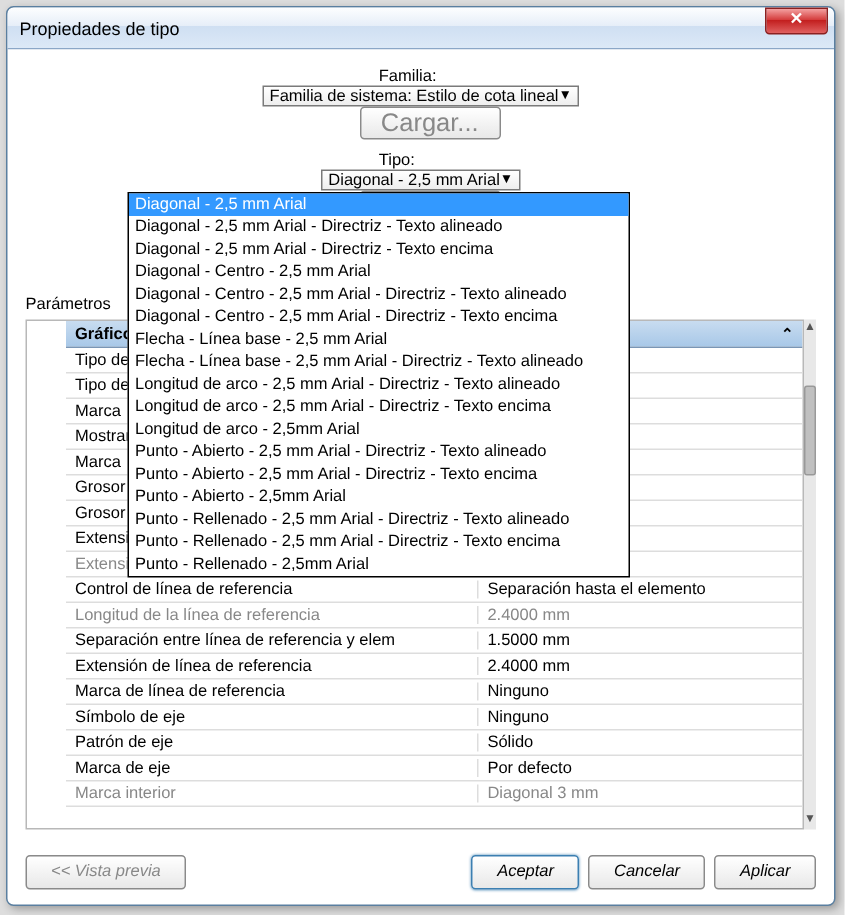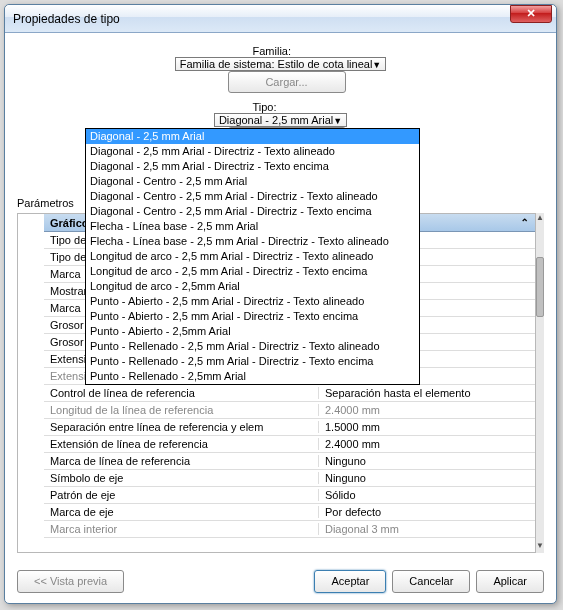--- a/index.html
+++ b/index.html
@@ -15,7 +15,7 @@
 
 .row { display: flex; align-items: center; margin-bottom: 8px; font-size: 11px; flex-direction: column; }
 .row .lbl { width: 56px; }
-.row .sel { flex: 1; height: 21px; border: 1px solid #7a7a7a; background: linear-gradient(#fff,#eee); font-size: 11px; padding: 0 4px; display: flex; align-items: flex-end; justify-content: space-between; cursor: pointer; }
+.row .sel { flex: 1; height: 21px; border: 1px solid #7a7a7a; background: linear-gradient(#fff,#eee); font-size: 11px; padding: 0 4px; display: flex; align-items: flex-start; justify-content: space-between; cursor: pointer; }
 .row .sel .arr { font-size: 9px; }
 .sidebtn { width: 118px; height: 22px; margin-left: 12px; border: 1px solid #8a8a8a; border-radius: 3px; background: linear-gradient(#fff,#e8e8e8); font-size: 11px; text-align: center; line-height: 20px; cursor: pointer; }
 .sidebtn.dis { color: #888; }

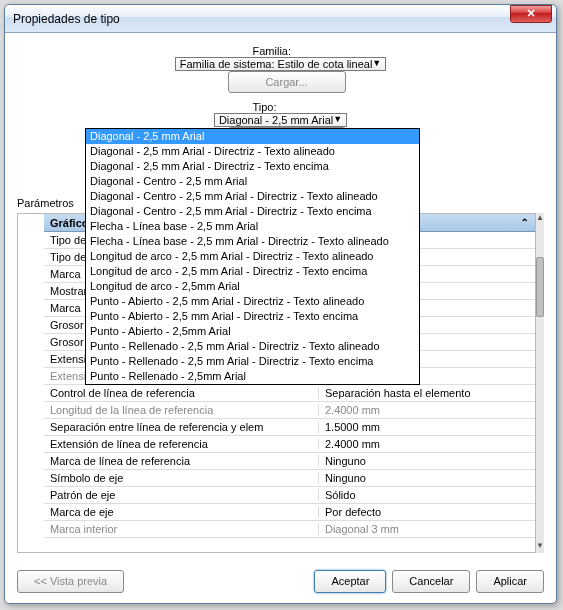--- a/index.html
+++ b/index.html
@@ -17,7 +17,7 @@
 .row .lbl { width: 56px; }
 .row .sel { flex: 1; height: 21px; border: 1px solid #7a7a7a; background: linear-gradient(#fff,#eee); font-size: 11px; padding: 0 4px; display: flex; align-items: flex-start; justify-content: space-between; cursor: pointer; }
 .row .sel .arr { font-size: 9px; }
-.sidebtn { width: 118px; height: 22px; margin-left: 12px; border: 1px solid #8a8a8a; border-radius: 3px; background: linear-gradient(#fff,#e8e8e8); font-size: 11px; text-align: center; line-height: 20px; cursor: pointer; }
+.sidebtn { width: 94px; height: 22px; margin-left: 12px; border: 1px solid #8a8a8a; border-radius: 3px; background: linear-gradient(#fff,#e8e8e8); font-size: 17px; text-align: center; line-height: 20px; cursor: pointer; }
 .sidebtn.dis { color: #888; }
 
 .dropdown { position: absolute; left: 80px; top: 95px; width: 335px; border: 1px solid #000; background: #fff; z-index: 50; font-size: 11px; }

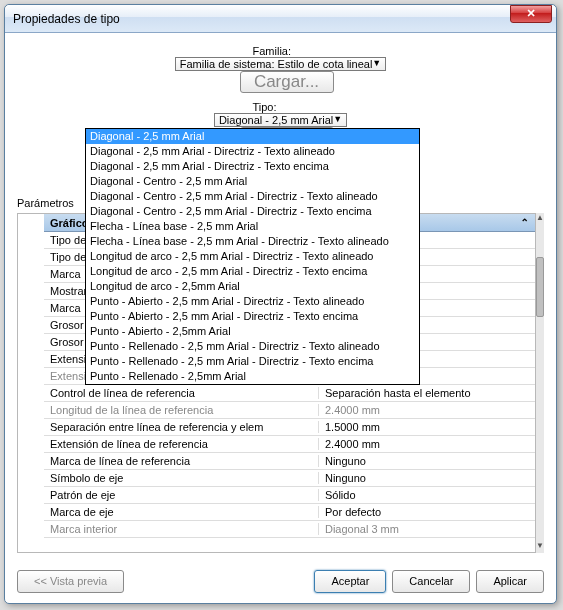--- a/index.html
+++ b/index.html
@@ -38,7 +38,7 @@
 .grow.mut .c1, .grow.mut .c2 { color: #888; }
 
 .footer { position: absolute; left: 12px; right: 12px; bottom: 10px; display: flex; align-items: center; }
-.fbtn { height: 23px; padding: 0 16px; border: 1px solid #8a8a8a; border-radius: 3px; background: linear-gradient(#fff,#e8e8e8); font-size: 11px; line-height: 21px; text-align: center; cursor: pointer; margin-left: 6px; }
+.fbtn { height: 23px; padding: 0 16px; border: 1px solid #8a8a8a; border-radius: 3px; background: linear-gradient(#fff,#e8e8e8); font-size: 11px; line-height: 21px; text-align: center; cursor: pointer; margin-left: 6px; font-style: italic; }
 .fbtn.def { border: 1px solid #3c7fb1; box-shadow: 0 0 2px #3c7fb1; }
 .fbtn.prev { color: #888; margin-left: 0; }
 .spacer { flex: 1; }

